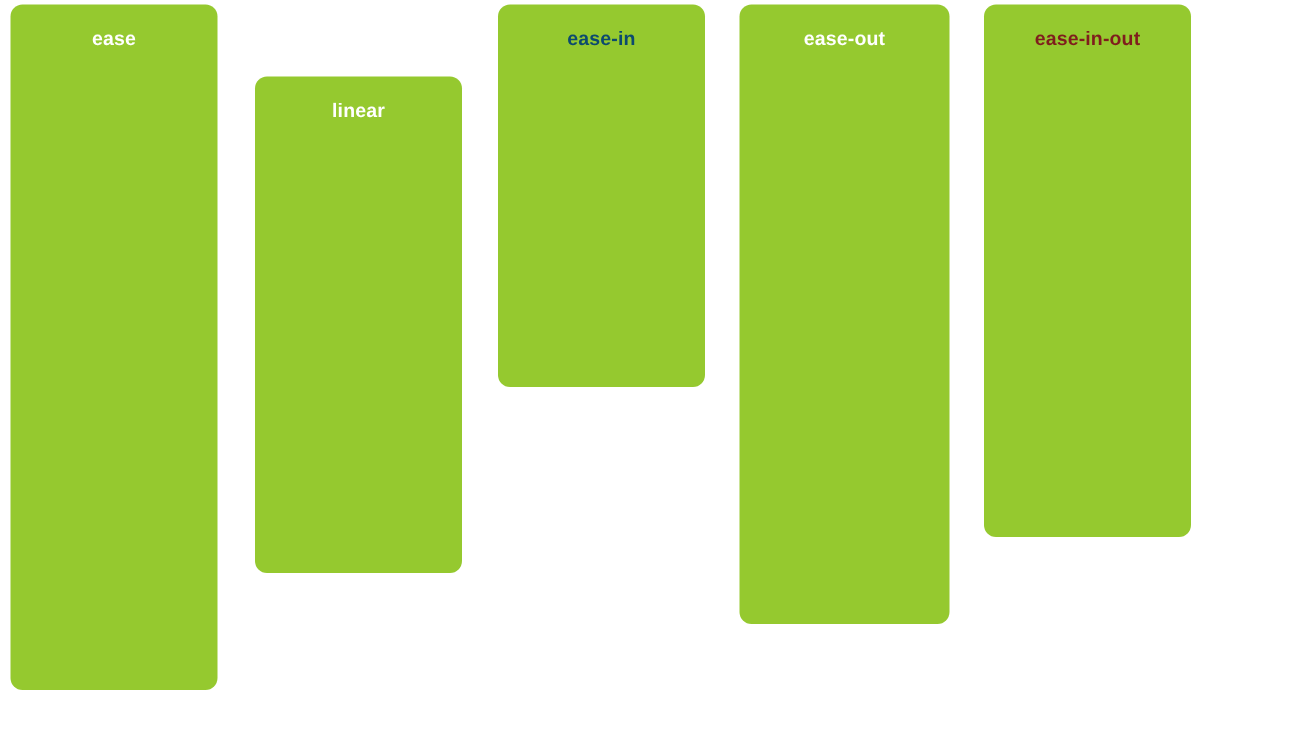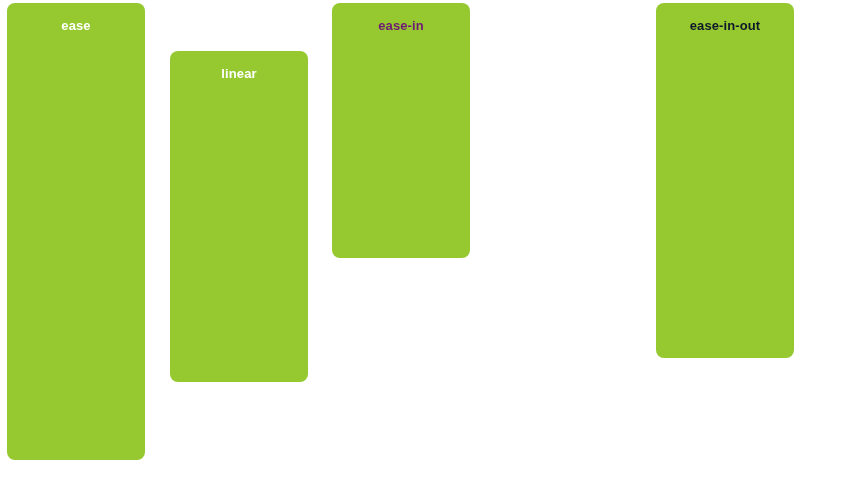--- a/index.html
+++ b/index.html
@@ -55,7 +55,7 @@
   </div>
 
   <div class="bar" style="left: 332px; top: 3px; width: 138px; height: 255px; background: rgb(149, 201, 47); border-radius: 8px;">
-    <span class="bar-label" style="color: #701a75;">ease-in</span>
+    <span class="bar-label" style="color: #0c4a6e;">ease-in</span>
   </div>
 
 

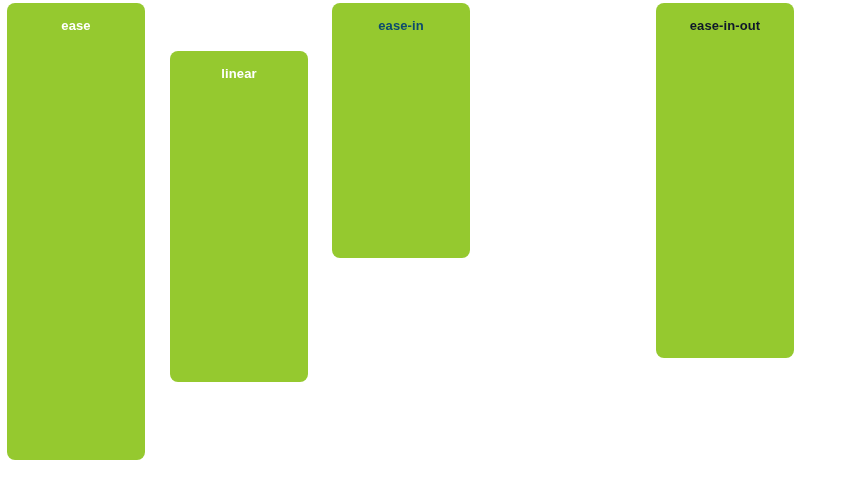--- a/index.html
+++ b/index.html
@@ -58,6 +58,9 @@
     <span class="bar-label" style="color: #0c4a6e;">ease-in</span>
   </div>
 
+  <div class="bar" style="left: 493px; top: 3px; width: 140px; height: 413px; background: rgb(149, 201, 47); border-radius: 8px;">
+    <span class="bar-label" style="color: rgb(255, 255, 255);">ease-out</span>
+  </div>
 
   <div class="bar" style="left: 656px; top: 3px; width: 138px; height: 355px; background: rgb(149, 201, 47); border-radius: 8px;">
     <span class="bar-label" style="color: #0f172a;">ease-in-out</span>

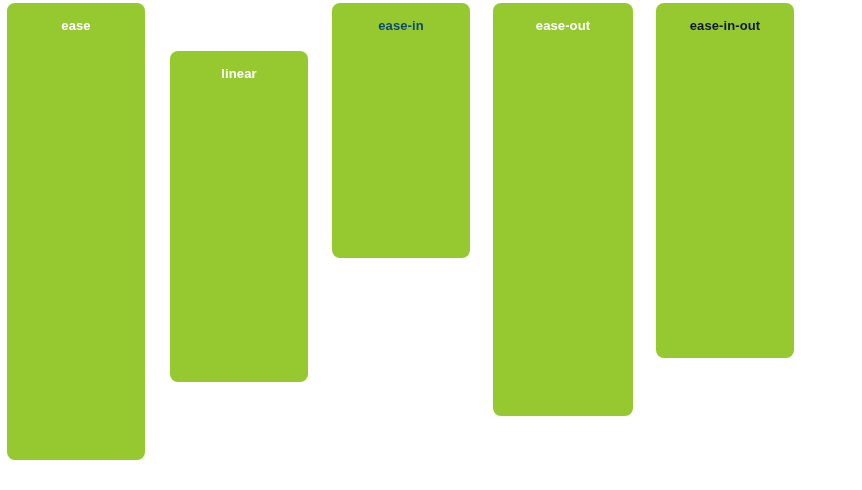--- a/index.html
+++ b/index.html
@@ -63,7 +63,7 @@
   </div>
 
   <div class="bar" style="left: 656px; top: 3px; width: 138px; height: 355px; background: rgb(149, 201, 47); border-radius: 8px;">
-    <span class="bar-label" style="color: #0f172a;">ease-in-out</span>
+    <span class="bar-label" style="color: #7f1d1d;">ease-in-out</span>
   </div>
 
 </div>

